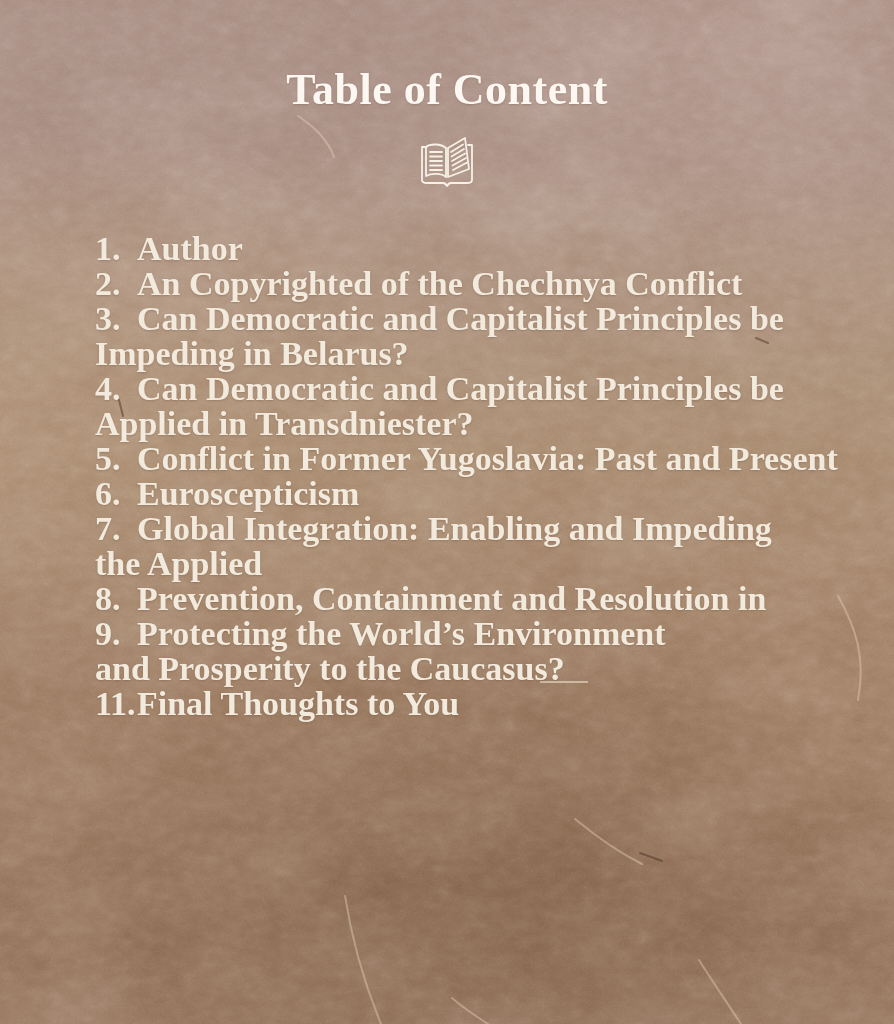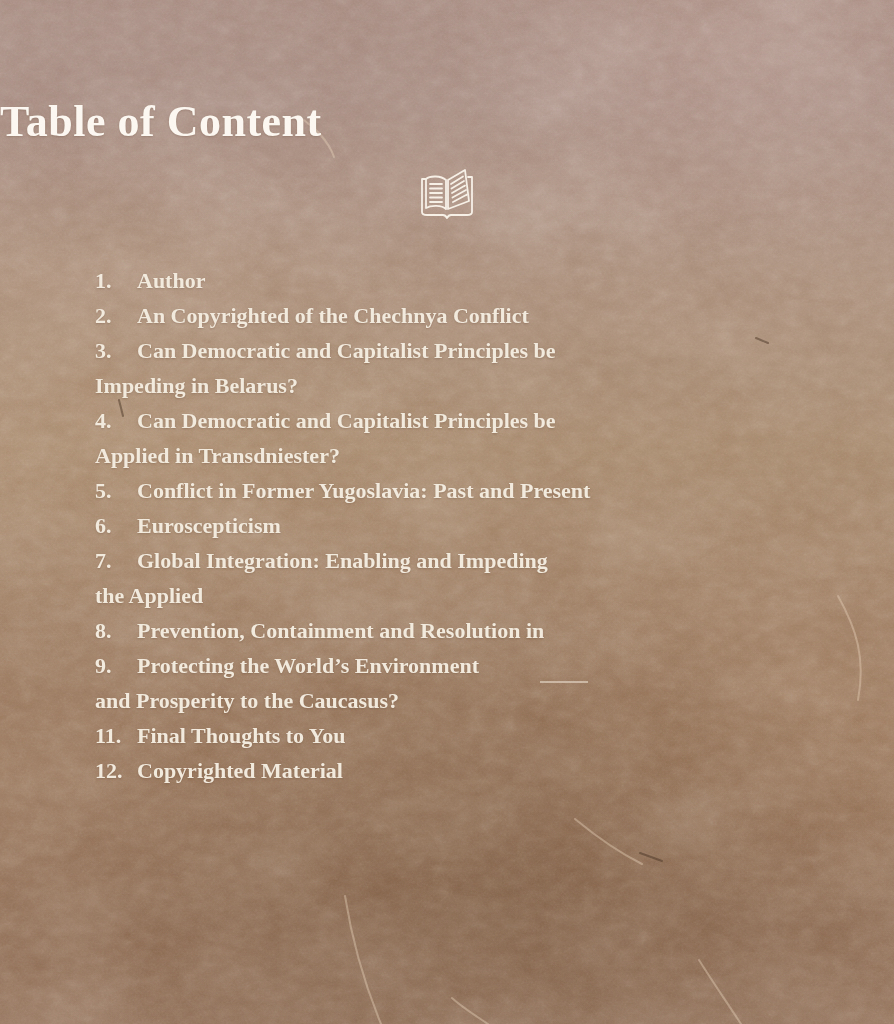--- a/index.html
+++ b/index.html
@@ -34,7 +34,8 @@
   .content { position: relative; z-index: 2; }
 
   .title {
-    padding-top: 96px;
+    padding-top: 64px;
+    text-align: center;
     font-size: 44px;
     letter-spacing: .5px;
     color: #fcf8f1;

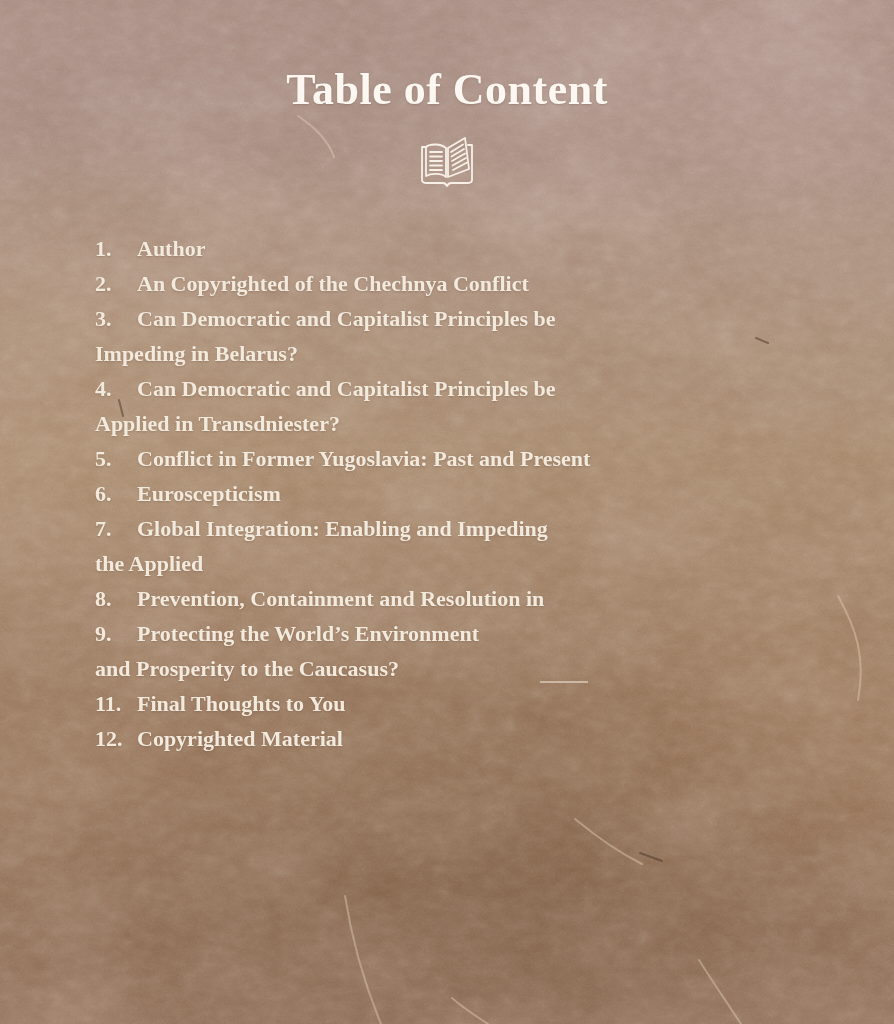--- a/index.html
+++ b/index.html
@@ -51,7 +51,7 @@
   .toc {
     margin: 40px 50px 0 95px;
     color: #f2eadd;
-    font-size: 22px;
+    font-size: 34px;
     line-height: 35px;
     text-shadow: 0 1px 2px rgba(96,66,46,.28);
   }

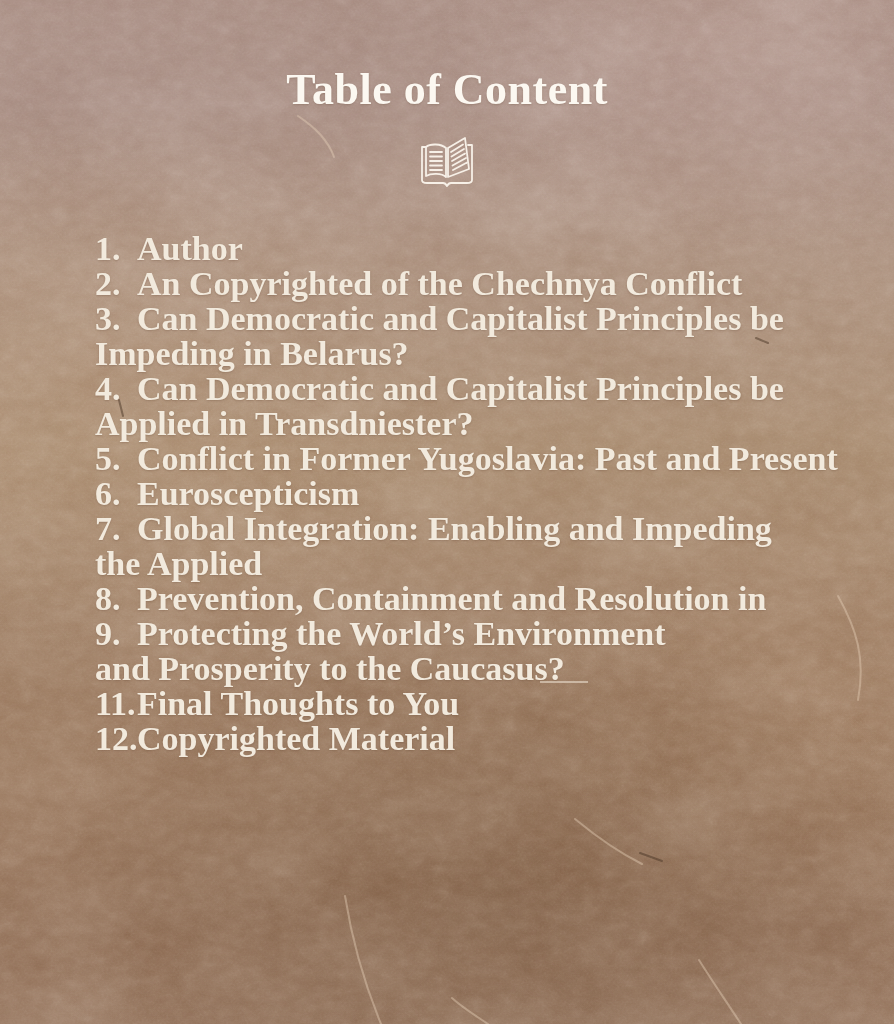--- a/index.html
+++ b/index.html
@@ -150,7 +150,6 @@
         <div class="toc-line"><span class="toc-num">9.</span><span>Protecting the World’s Environment</span></div>
         <div class="toc-line cont"><span>and Prosperity to the Caucasus?</span></div>
         <div class="toc-line"><span class="toc-num">11.</span><span>Final Thoughts to You</span></div>
-        <div class="toc-line"><span class="toc-num">12.</span><span>Copyrighted Material</span></div>
       </div>
   </div>
 

